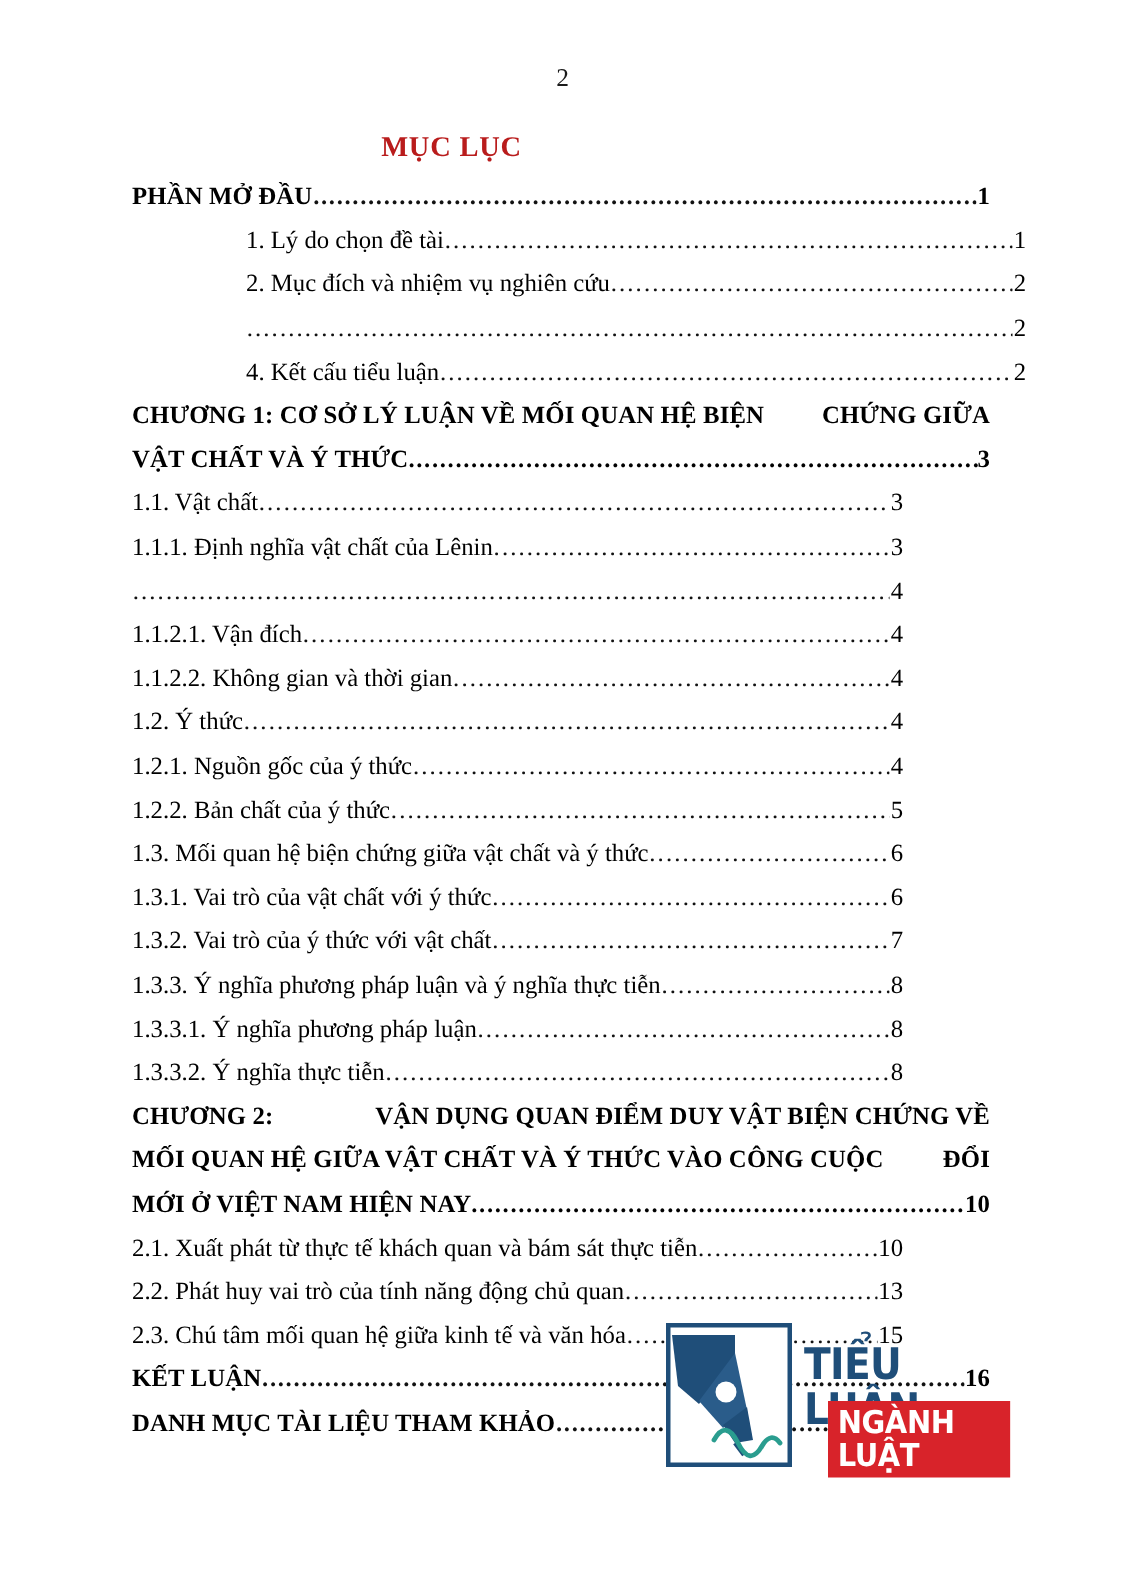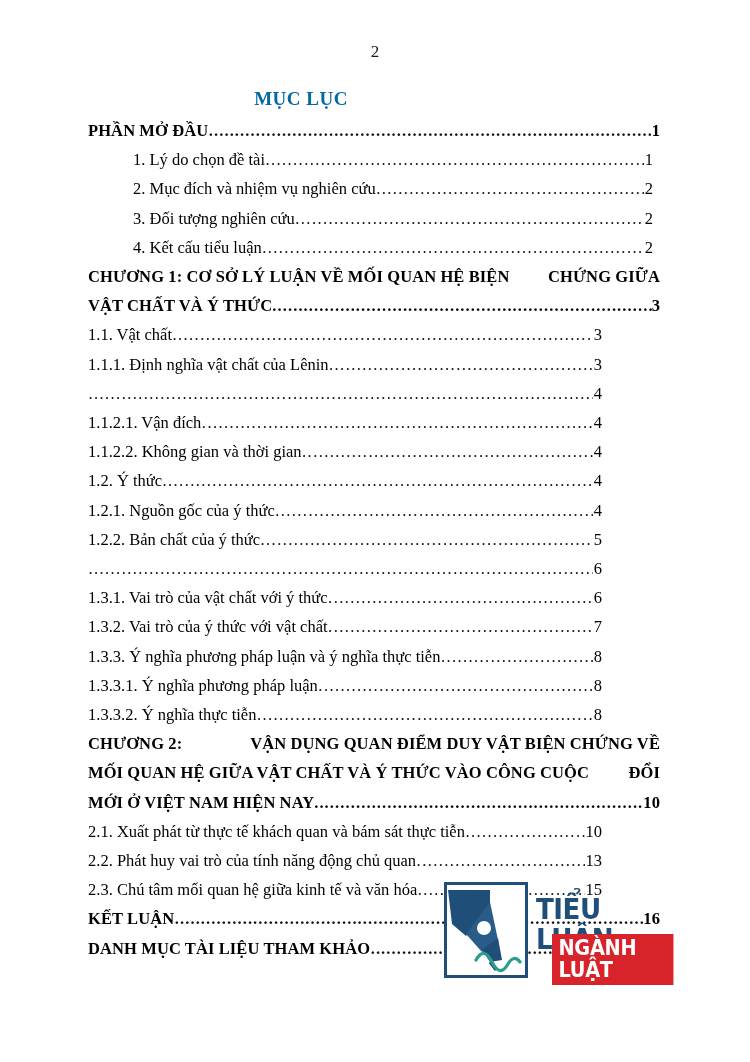--- a/index.html
+++ b/index.html
@@ -45,7 +45,7 @@
     font-size: 19px;
     font-weight: bold;
     letter-spacing: 0.5px;
-    color: #0369a1;
+    color: #b91c1c;
   }
 
   

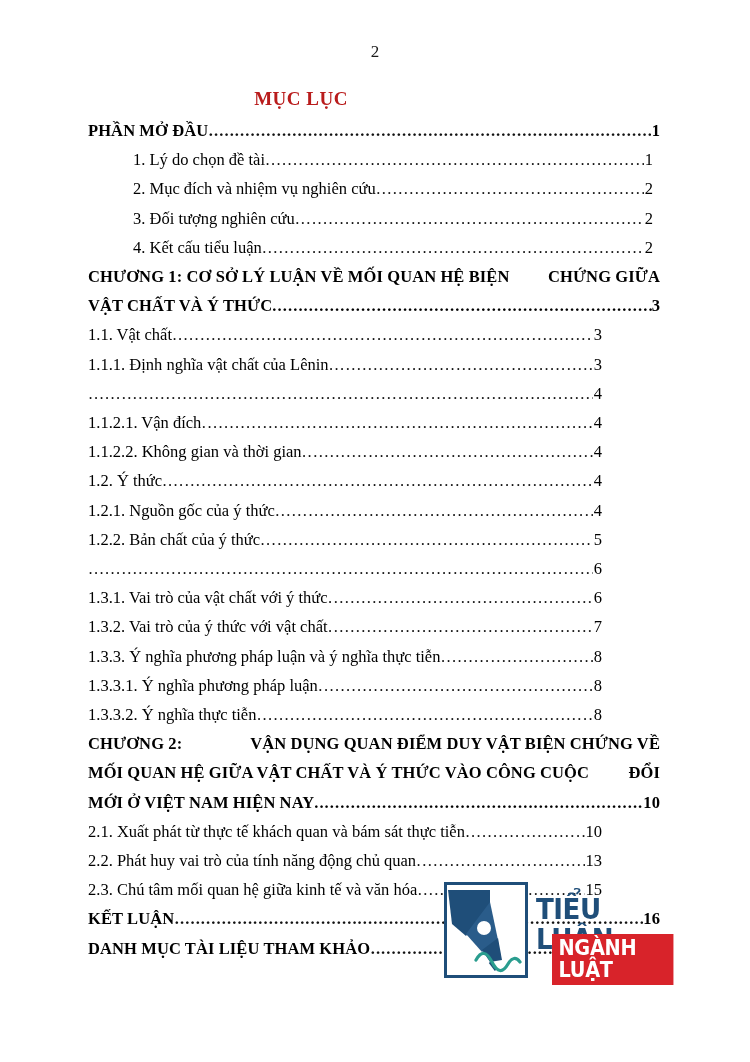--- a/index.html
+++ b/index.html
@@ -91,7 +91,7 @@
 
   
   .lvl-num {
-    margin-left: 45px;
+    margin-left: 76px;
     width: calc(100% - 52px);
   }
 

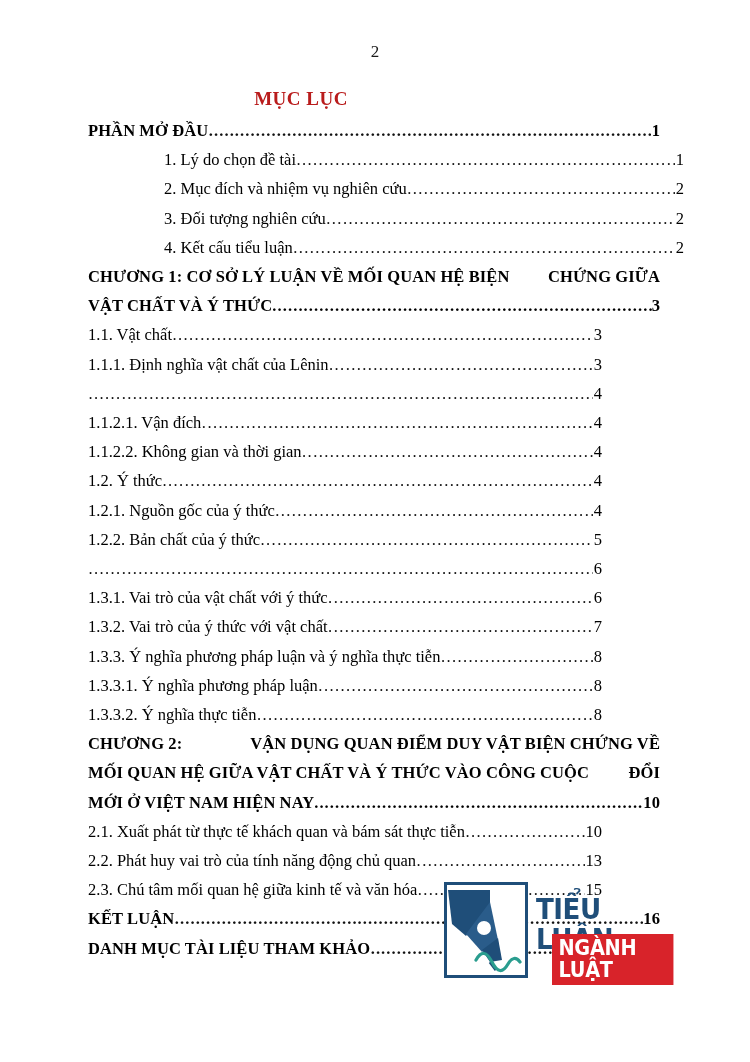--- a/index.html
+++ b/index.html
@@ -216,7 +216,6 @@
         <span class="pageno">2</span>
       </div>
       <div class="toc-entry lvl-num">
-        <span class="label">3. Đối tượng nghiên cứu</span>
         <span class="leader">............................................................................................................................................</span>
         <span class="pageno">2</span>
       </div>

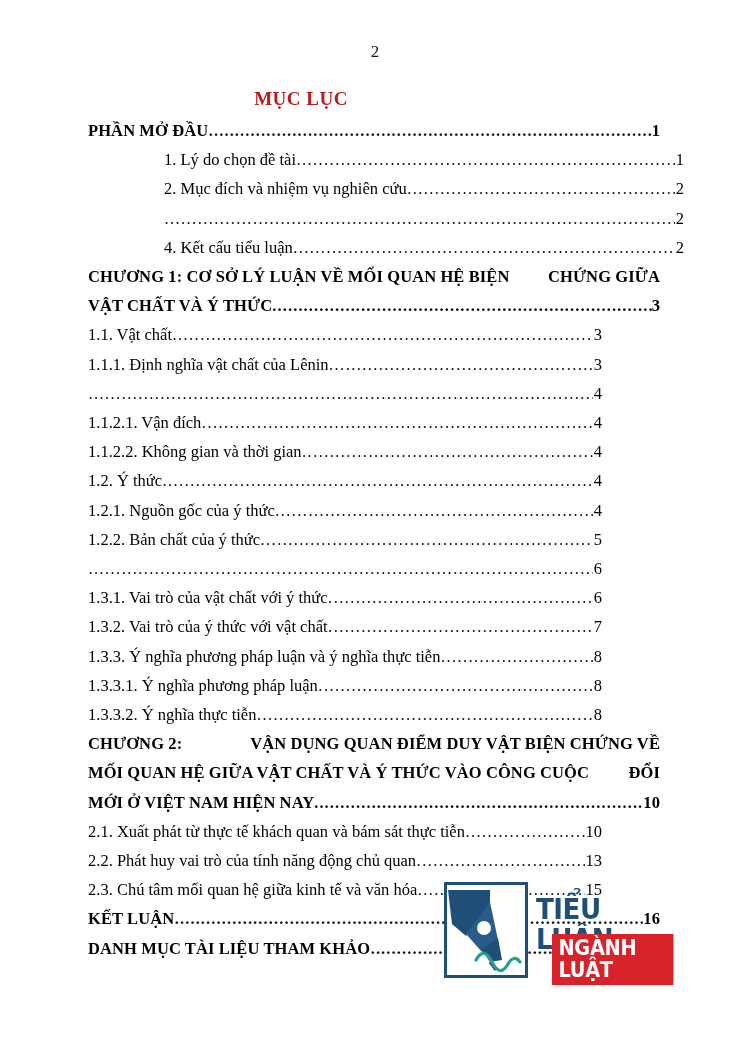--- a/index.html
+++ b/index.html
@@ -275,6 +275,7 @@
         <span class="pageno">5</span>
       </div>
       <div class="toc-entry lvl-sub">
+        <span class="label">1.3. Mối quan hệ biện chứng giữa vật chất và ý thức</span>
         <span class="leader">............................................................................................................................................</span>
         <span class="pageno">6</span>
       </div>

